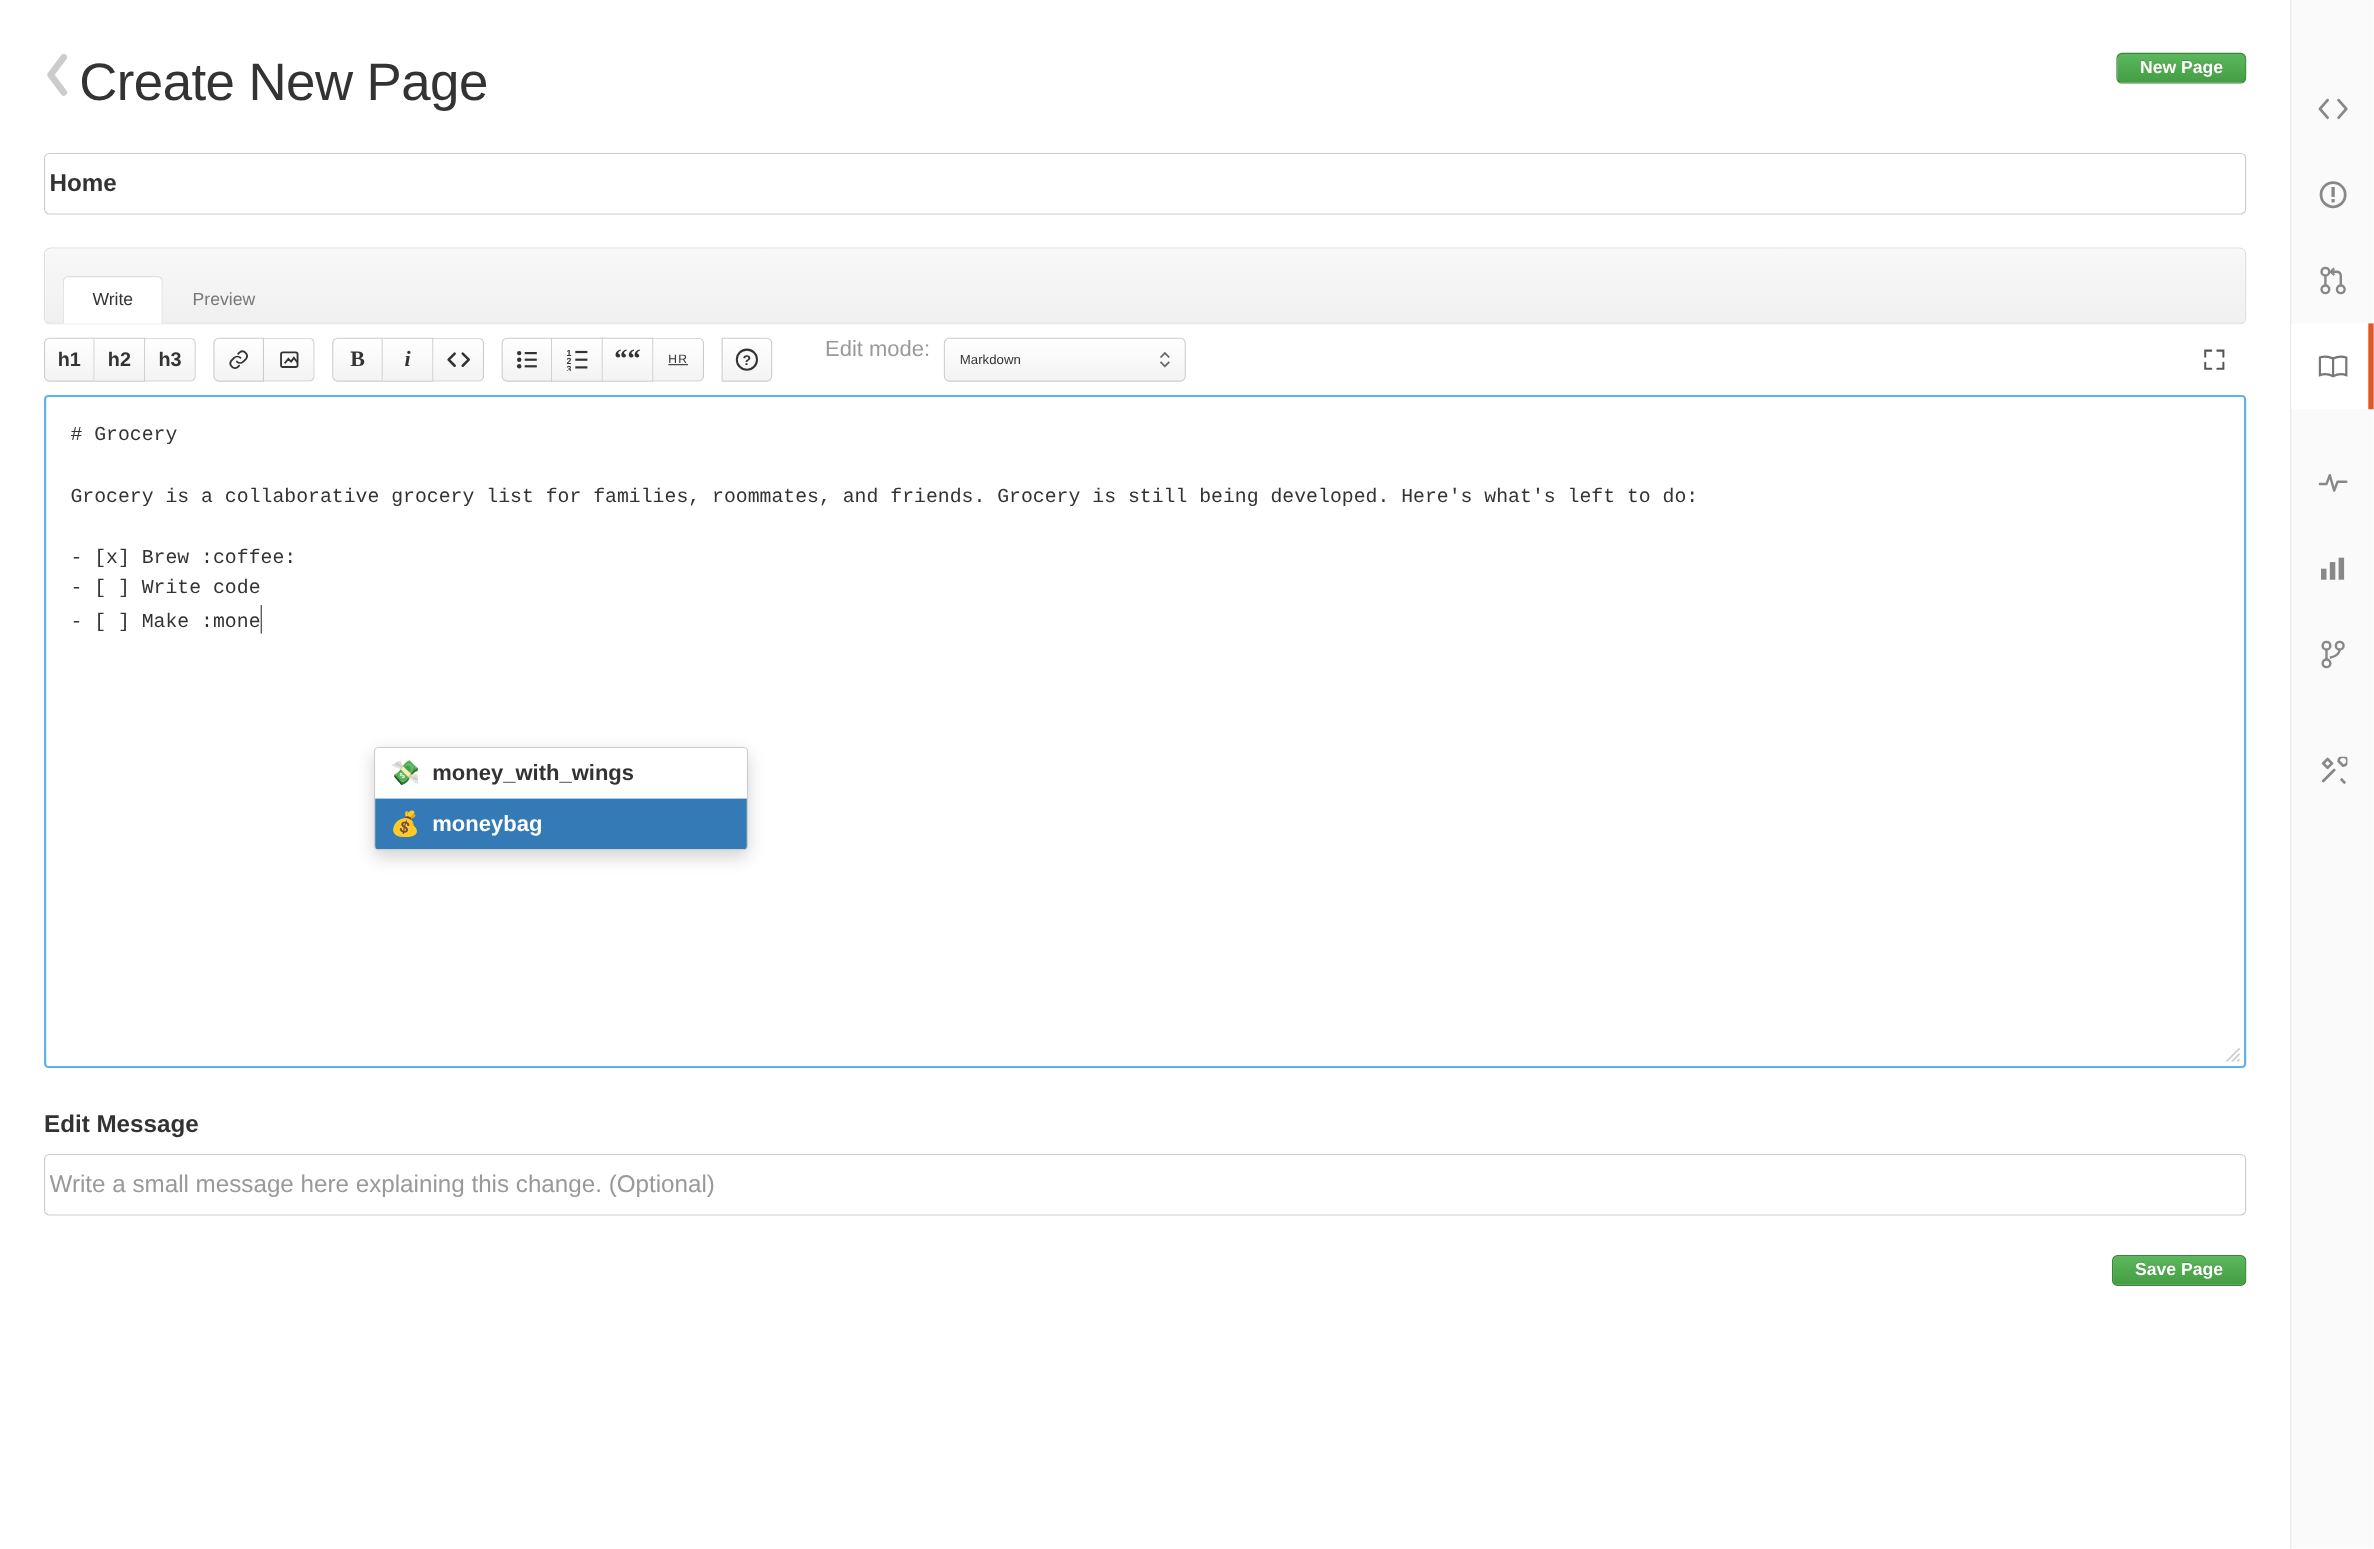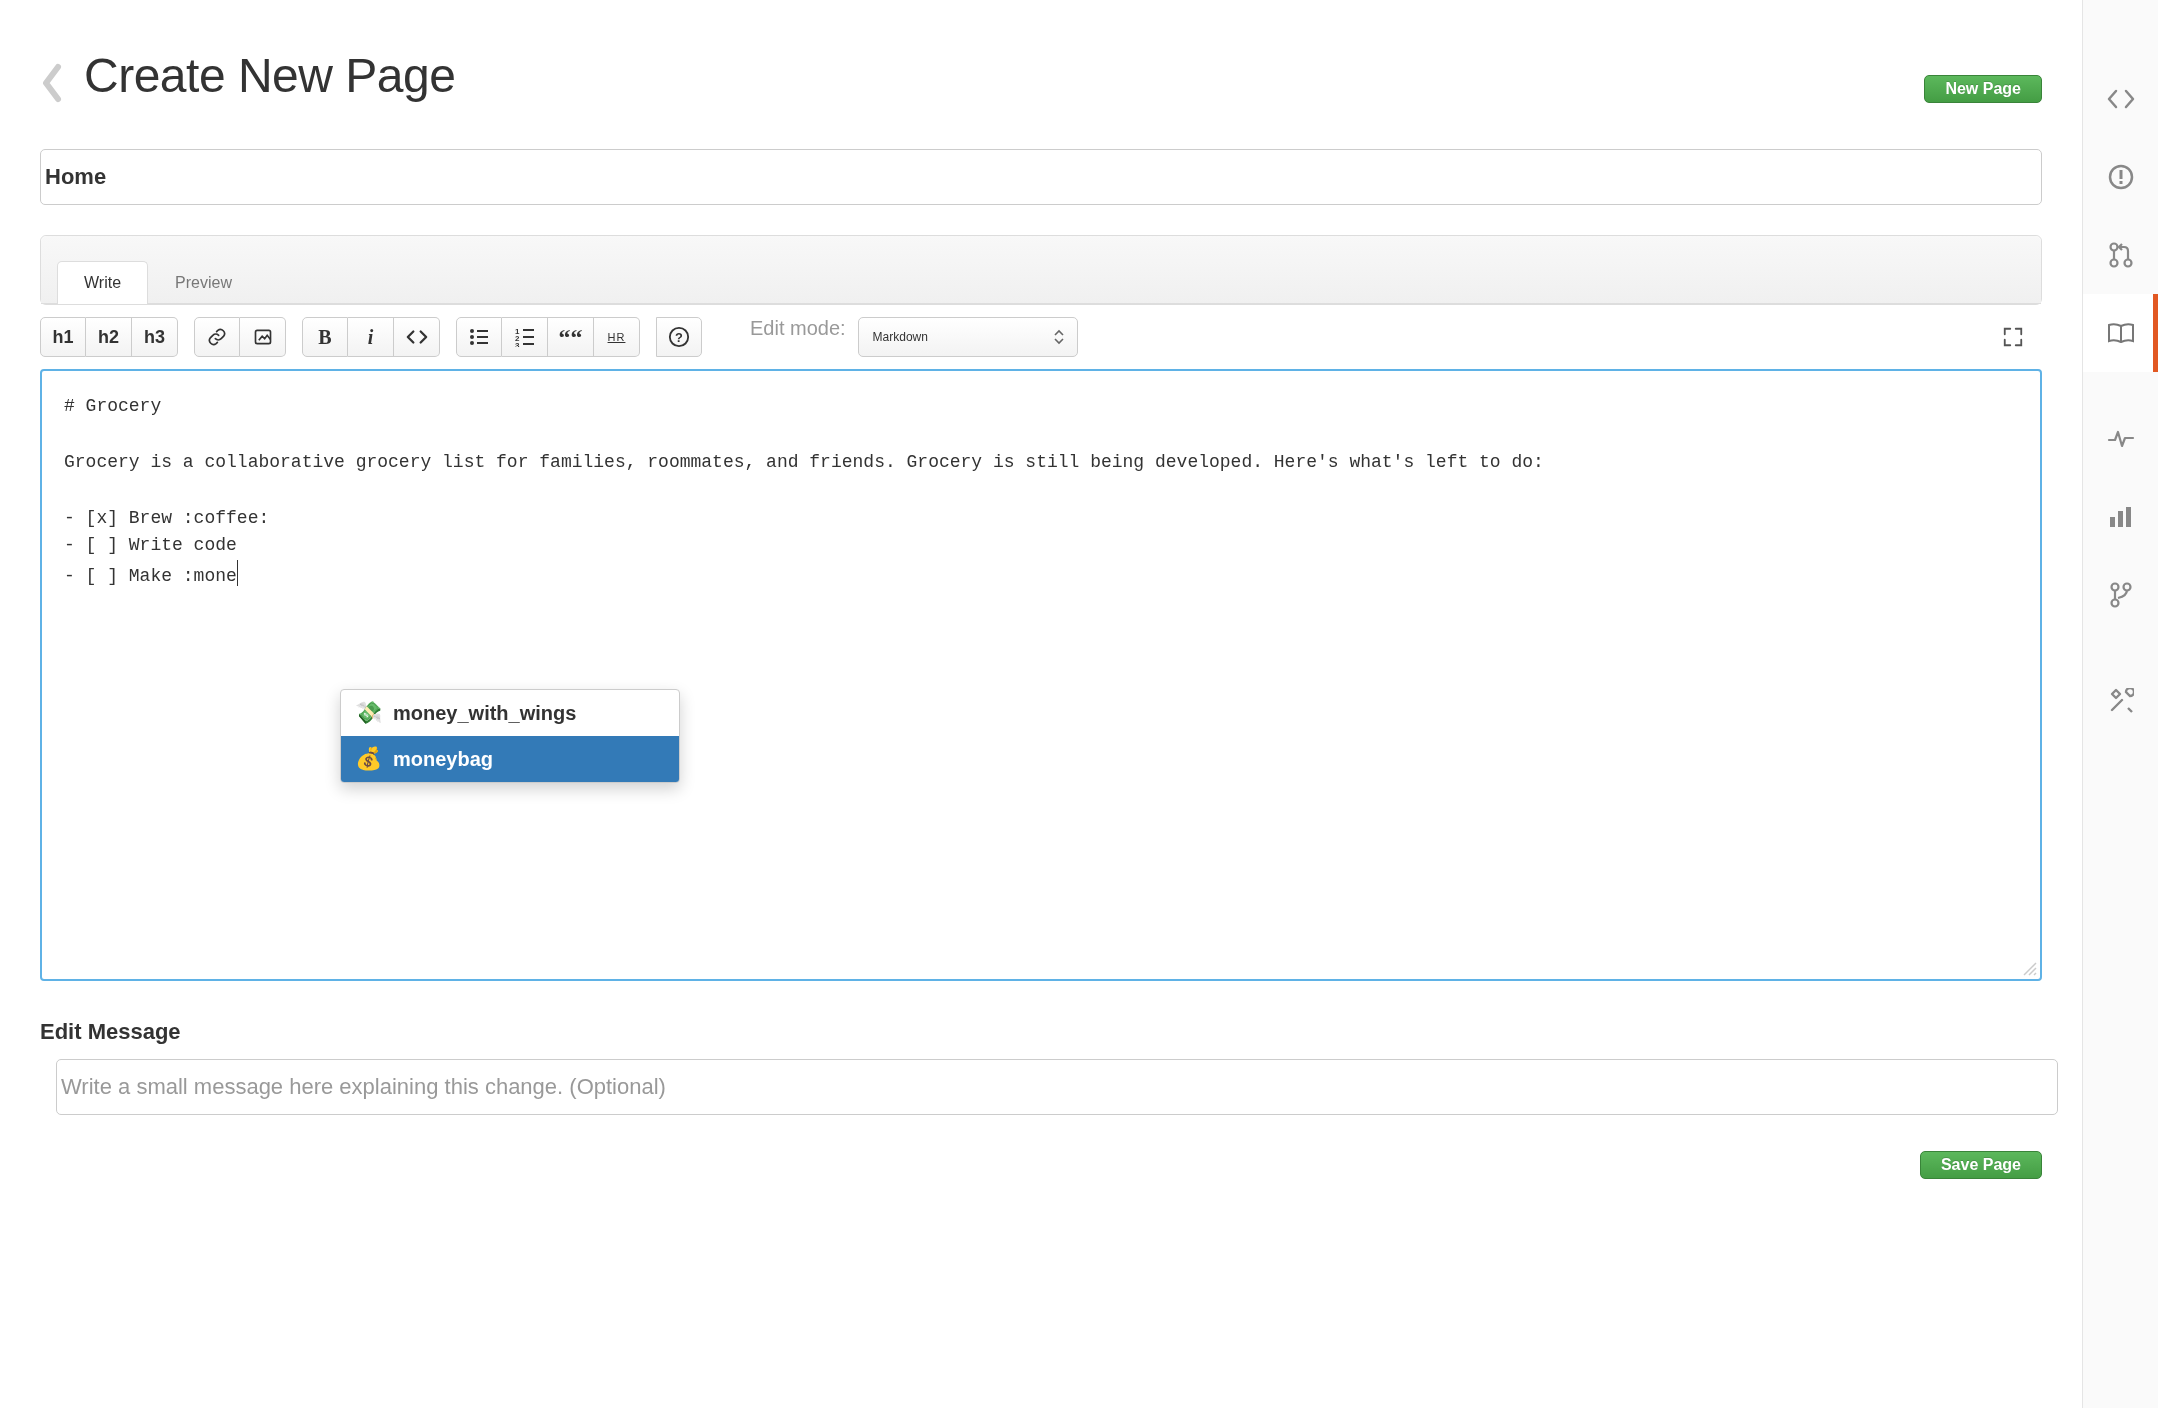--- a/index.html
+++ b/index.html
@@ -12,7 +12,7 @@
   .rail-item.active::after { content:""; position:absolute; right:0; top:0; bottom:0; width:5px; background:#e25822; }
   .rail-sep { height: 28px; }
 
-  .header-row { display:flex; align-items:flex-end; gap: 18px; margin-bottom: 46px; }
+  .header-row { display:flex; align-items:flex-start; gap: 6px; margin-bottom: 36px; }
   .back-chevron { color:#bbb; cursor:pointer; display:flex; align-items:center; }
   .page-title { font-size: 48px; font-weight: 500; color:#333; margin:0; flex:1; letter-spacing: -0.5px;}
   .btn { display:inline-flex; align-items:center; justify-content:center; padding: 4px 20px; border-radius: 5px; font-size: 16px; font-weight: 600; cursor:pointer; border:1px solid; text-shadow: 0 -1px 0 rgba(0,0,0,0.15); }

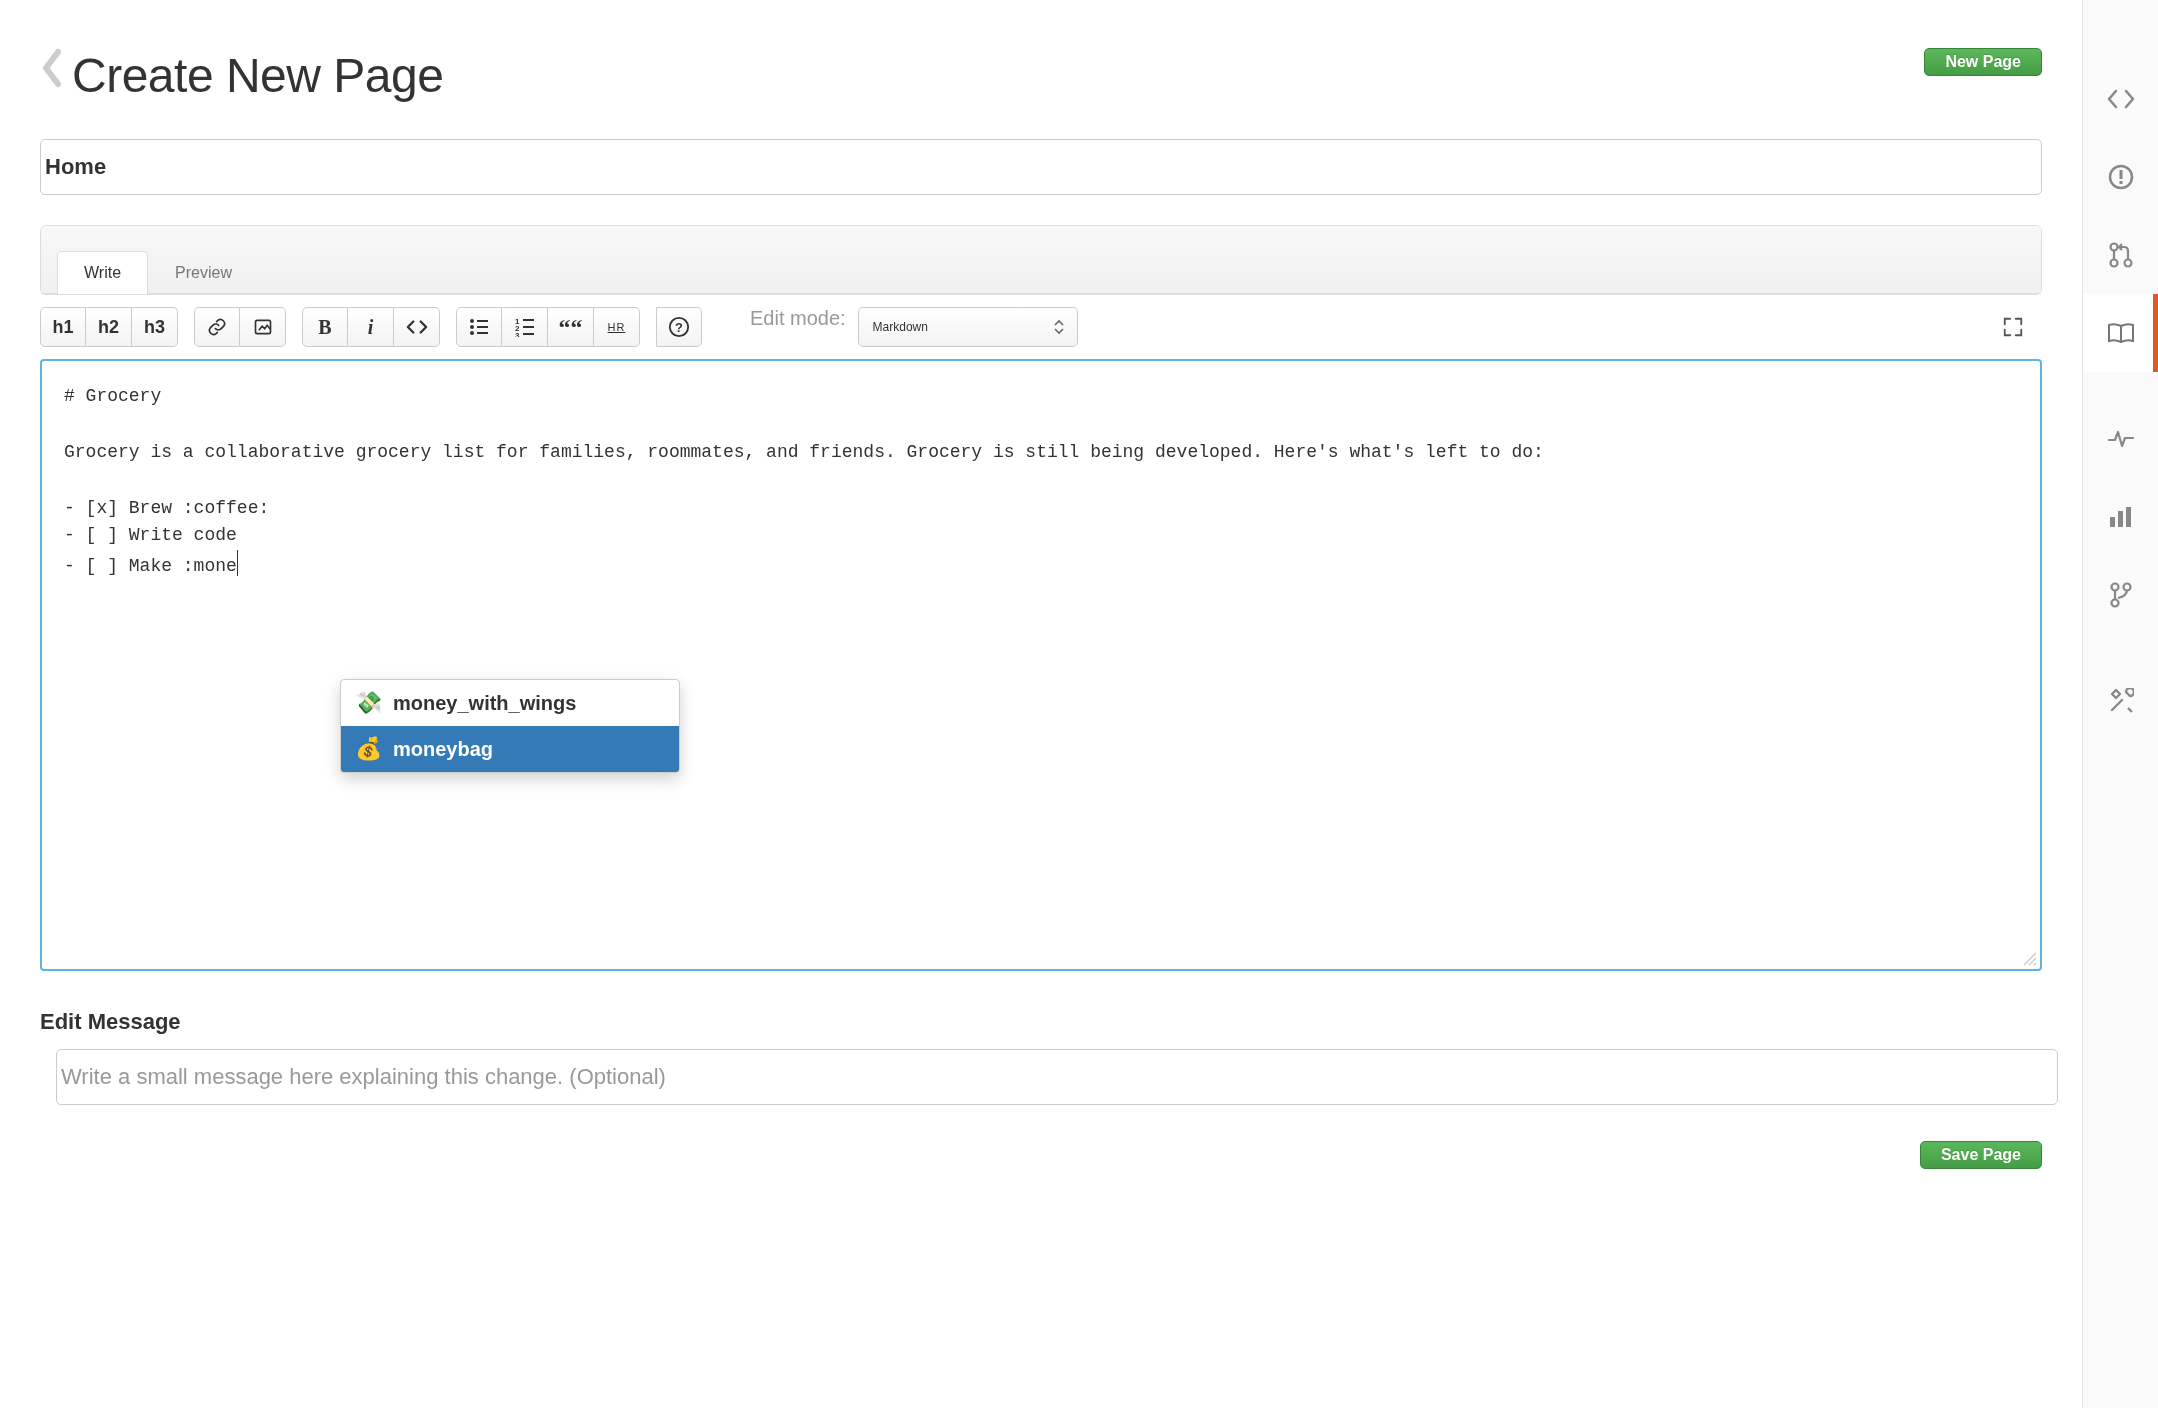--- a/index.html
+++ b/index.html
@@ -214,7 +214,7 @@
     </div>
 
     <div class="section-label">Edit Message</div>
-    <input class="field" type="text" style="font-weight: 400; margin-left: 16px;" placeholder="Write a small message here explaining this change. (Optional)">
+    <input class="field" type="text" style="font-weight: 400;" placeholder="Write a small message here explaining this change. (Optional)">
 
     <div class="footer-row">
       <button class="btn btn-green">Save Page</button>

